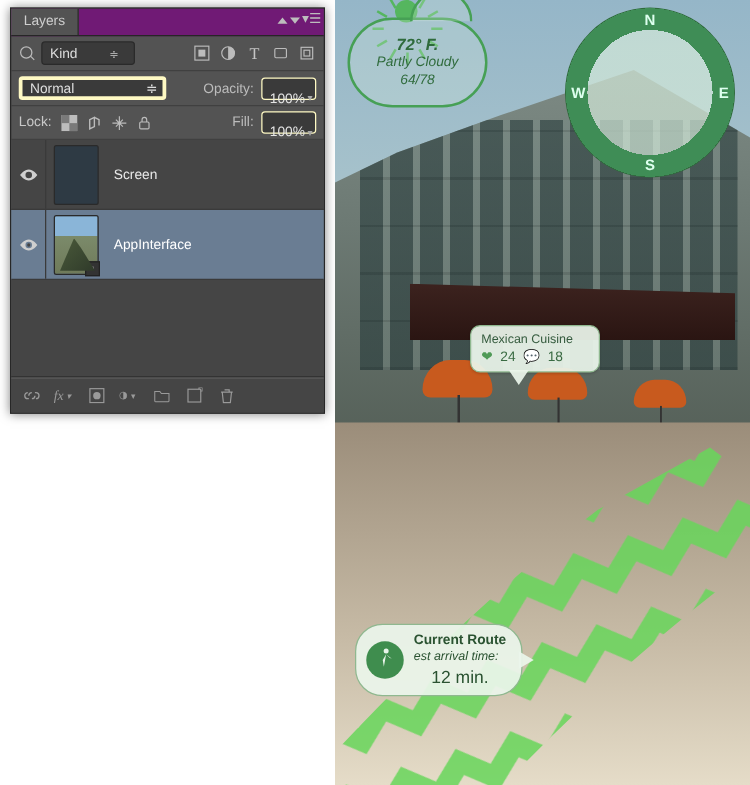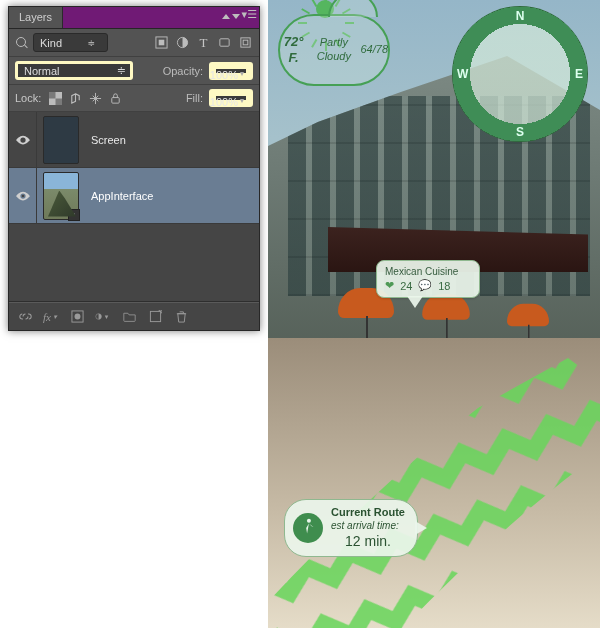--- a/index.html
+++ b/index.html
@@ -54,7 +54,7 @@
 .path{position:absolute;left:0;bottom:0;width:332px;height:290px;overflow:hidden}
 .path svg{position:absolute;left:-40px;bottom:-20px;width:420px;height:320px}
 .weather{position:absolute;left:10px;top:14px;width:110px;color:#3f7a49;text-align:center;font-style:italic}
-.cloud{width:112px;height:72px;border:2px solid #46a055;border-radius:36px;position:relative;display:flex;flex-direction:row;align-items:center;justify-content:center;gap:0;background:rgba(220,240,225,.25)}
+.cloud{width:112px;height:72px;border:2px solid #46a055;border-radius:36px;position:relative;display:flex;flex-direction:column;align-items:center;justify-content:center;gap:0;background:rgba(220,240,225,.25)}
 .cloud::before{content:"";position:absolute;width:46px;height:46px;border:2px solid #46a055;border-radius:50%;top:-24px;left:48px;background:rgba(220,240,225,.25);clip-path:polygon(0 0,100% 0,100% 50%,0 50%)}
 .sun{position:absolute;left:30px;top:-22px;width:34px;height:34px}
 .sun::before{content:"";position:absolute;inset:8px;border-radius:50%;background:#55b65f}

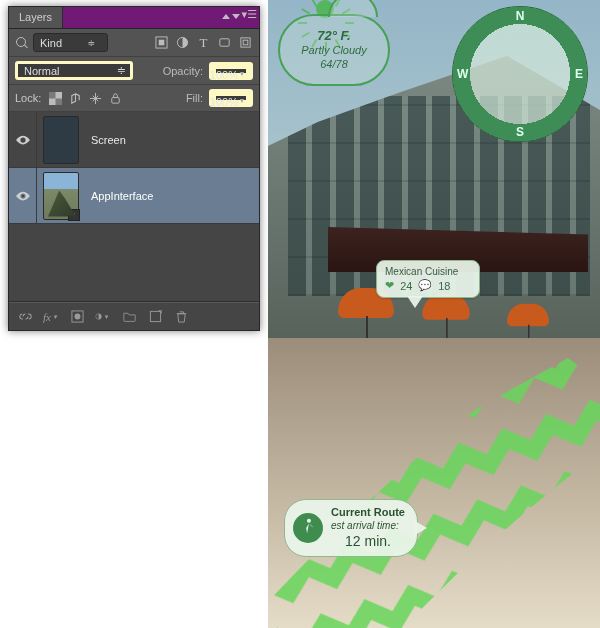--- a/index.html
+++ b/index.html
@@ -23,7 +23,7 @@
 .blend-row{display:flex;align-items:center;gap:6px;padding:4px 6px;border-bottom:1px solid #404040}
 .blend-sel{flex:1;height:19px;background:#3a3a3a;border:3px solid #fef9c3;border-radius:3px;display:flex;align-items:center;justify-content:space-between;padding:0 4px 0 6px;color:#ddd;max-width:118px}
 .opa-lbl{color:#bcbcbc;margin-left:auto}
-.pct-input{width:44px;height:18px;background:#3a3a3a;border:7px solid #fef9c3;border-radius:3px;display:flex;justify-content:flex-end;padding:0 2px 0 4px;color:#e5e5e5}
+.pct-input{width:44px;height:18px;background:#3a3a3a;border:1px solid #fef9c3;border-radius:3px;display:flex;align-items:center;justify-content:flex-end;padding:16px 2px 0 4px;color:#e5e5e5}
 .pct-input .chev{font-size:8px;margin-left:2px;color:#aaa}
 .lock-row{display:flex;align-items:center;gap:6px;padding:4px 6px;border-bottom:1px solid #404040}
 .lock-icons{display:flex;gap:4px;align-items:center}

